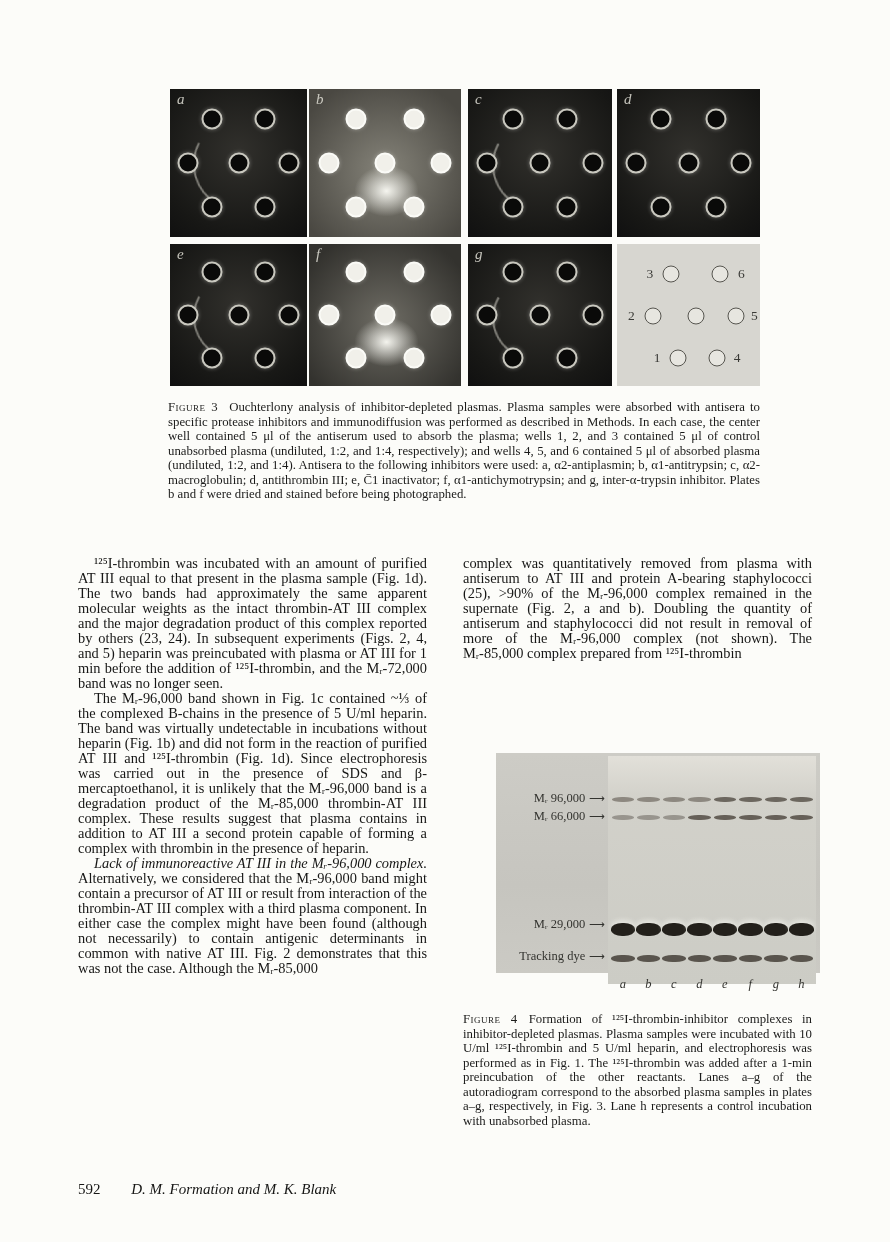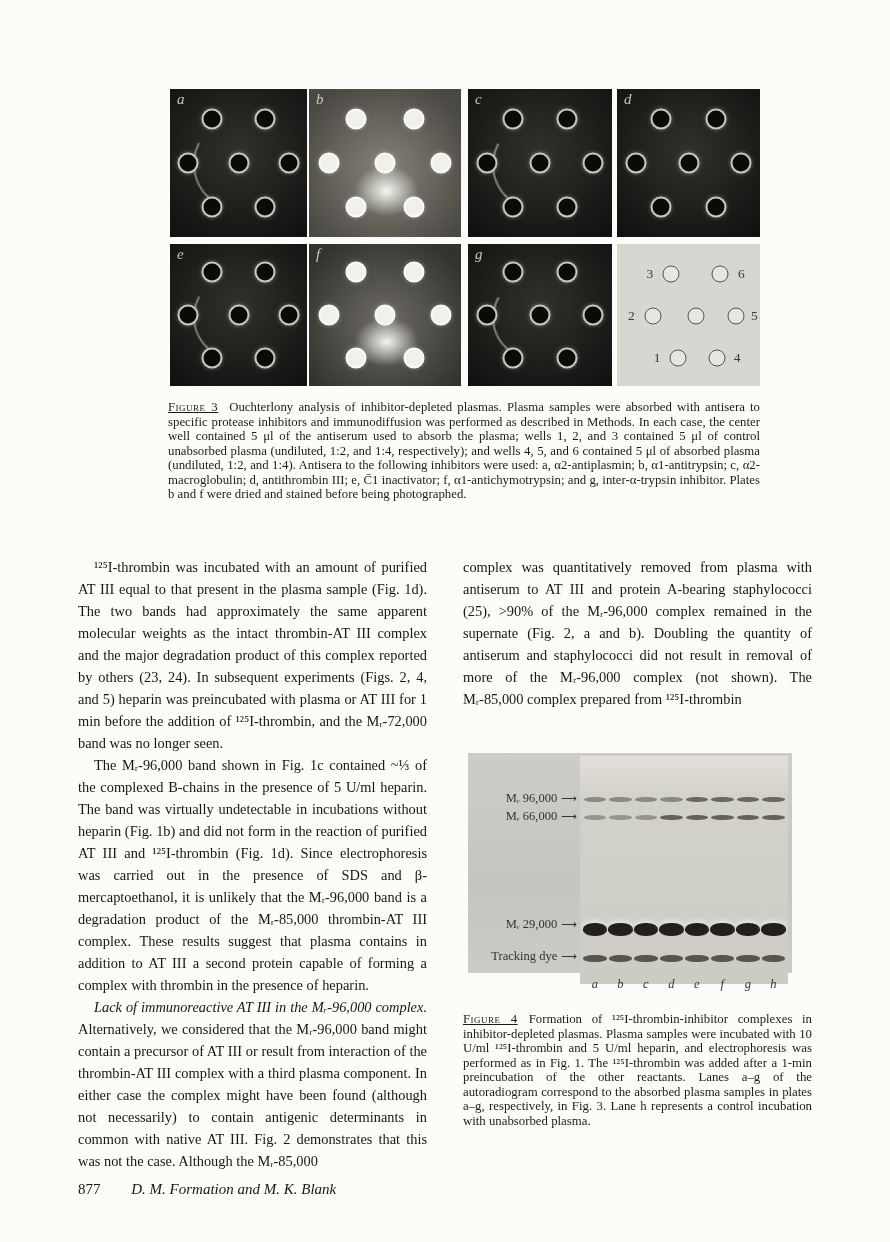--- a/index.html
+++ b/index.html
@@ -45,7 +45,7 @@
 
   
   .caption { position:absolute; font-size:12.8px; line-height:14.5px; text-align:justify; color:#1b1b1a; }
-  .cap-label { font-variant:small-caps; letter-spacing:.5px; margin-right:11px;text-decoration:underline; }
+  .cap-label { font-variant:small-caps; letter-spacing:.5px; margin-right:11px; }
 
   
   .col { position:absolute; top:556px; width:349px; font-size:14.4px; line-height:22px;

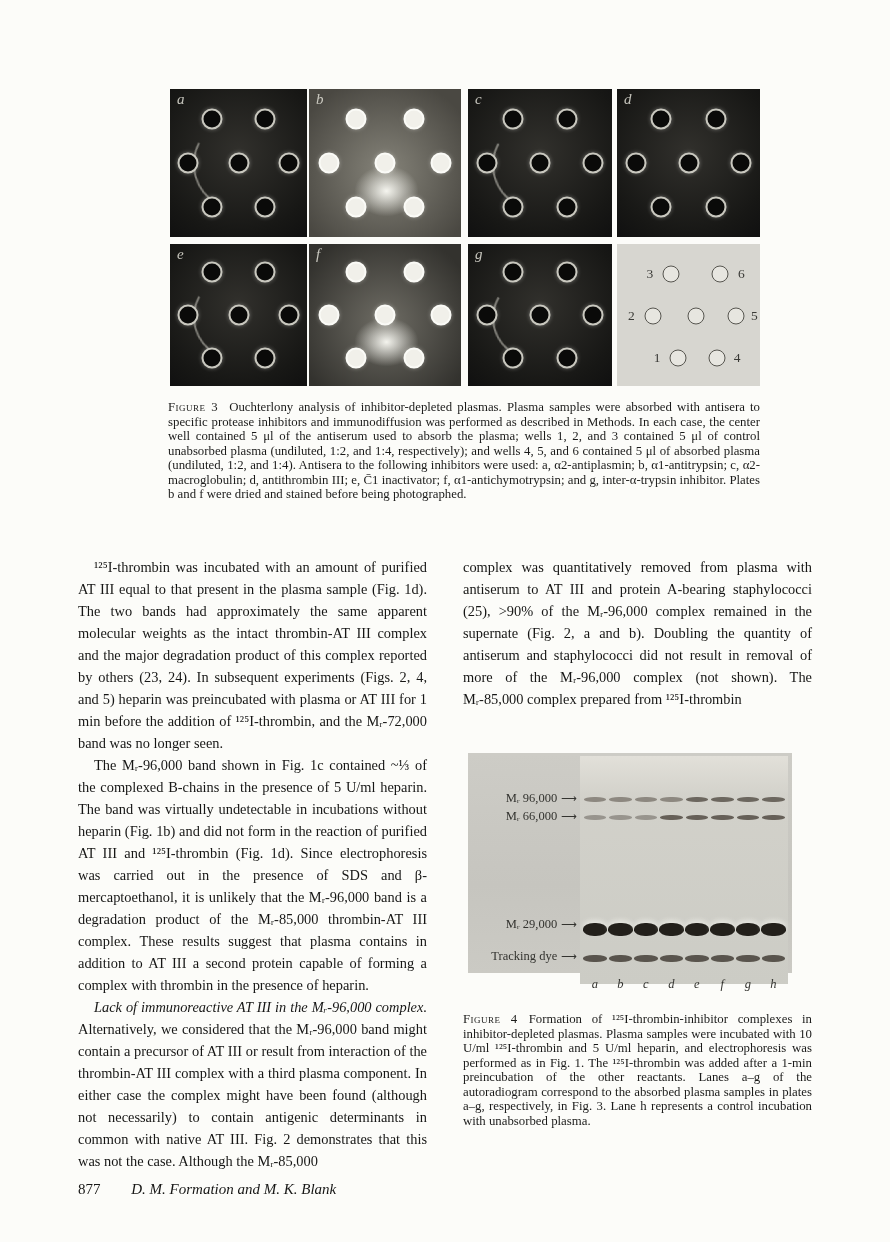--- a/index.html
+++ b/index.html
@@ -48,7 +48,7 @@
   .cap-label { font-variant:small-caps; letter-spacing:.5px; margin-right:11px; }
 
   
-  .col { position:absolute; top:556px; width:349px; font-size:14.4px; line-height:22px;
+  .col { position:absolute; top:556px; width:349px; font-size:14.4px; line-height:15px;
          text-align:justify; color:#161615; }
   .col-left  { left:78px; }
   .col-right { left:463px; }

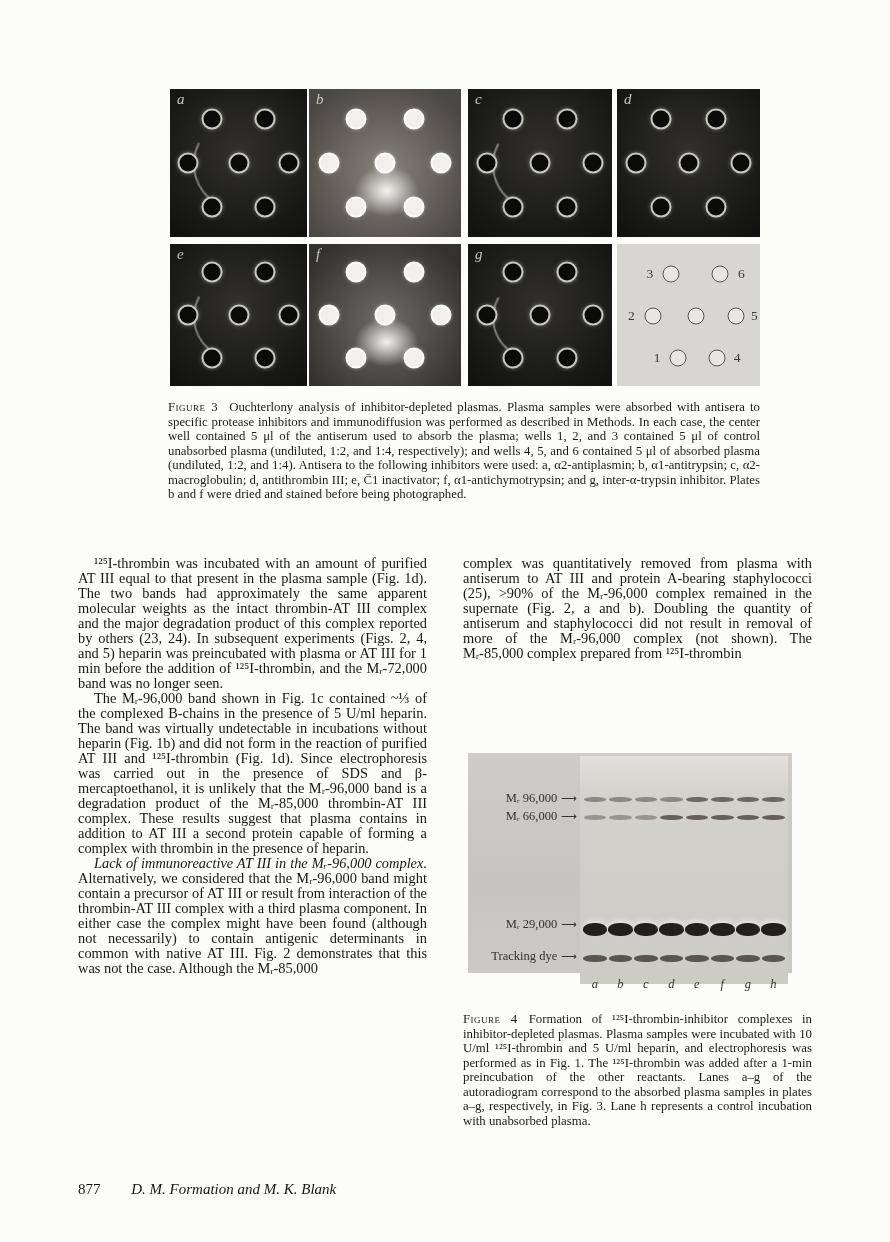--- a/index.html
+++ b/index.html
@@ -56,7 +56,7 @@
   .lead-italic { font-style:italic; }
 
   
-  .fig4-image { position:absolute; left:468px; top:753px; width:324px; height:220px;
+  .fig4-image { position:absolute; left:496px; top:753px; width:324px; height:220px;
                 background:linear-gradient(180deg,#cdccc6 0%, #c6c5bf 60%, #cbcac4 100%); }
   .gel-strip { position:absolute; left:112px; top:3px; width:208px; height:228px;
                background:linear-gradient(180deg,#e2e0d9 0%, #d2d1ca 18%, #ccccc5 100%); }

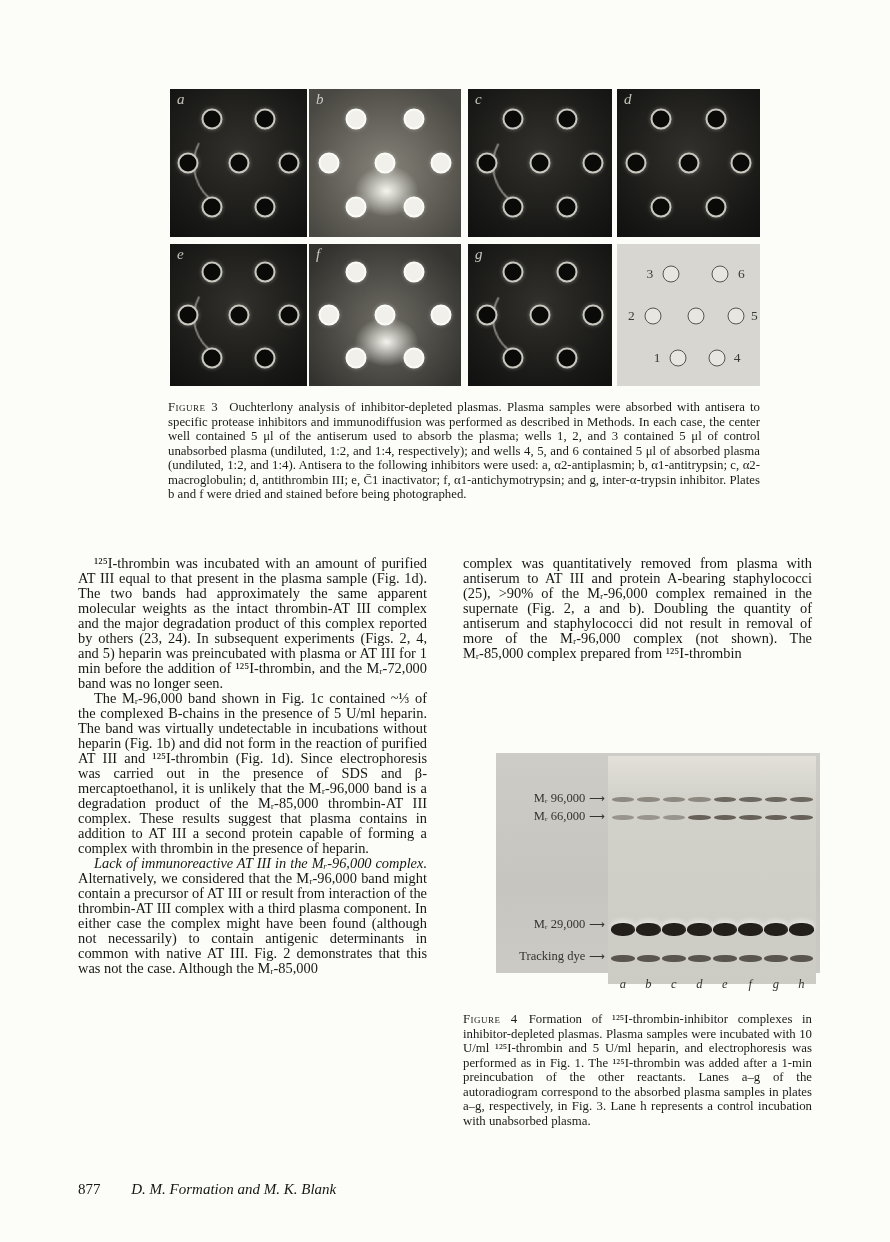--- a/index.html
+++ b/index.html
@@ -269,7 +269,7 @@
   </div>
 
   <div class="footer">
-    <span class="pnum">877</span>
+    <span class="pnum">592</span>
     <span class="authors">D. M. Formation and M. K. Blank</span>
   </div>
 

